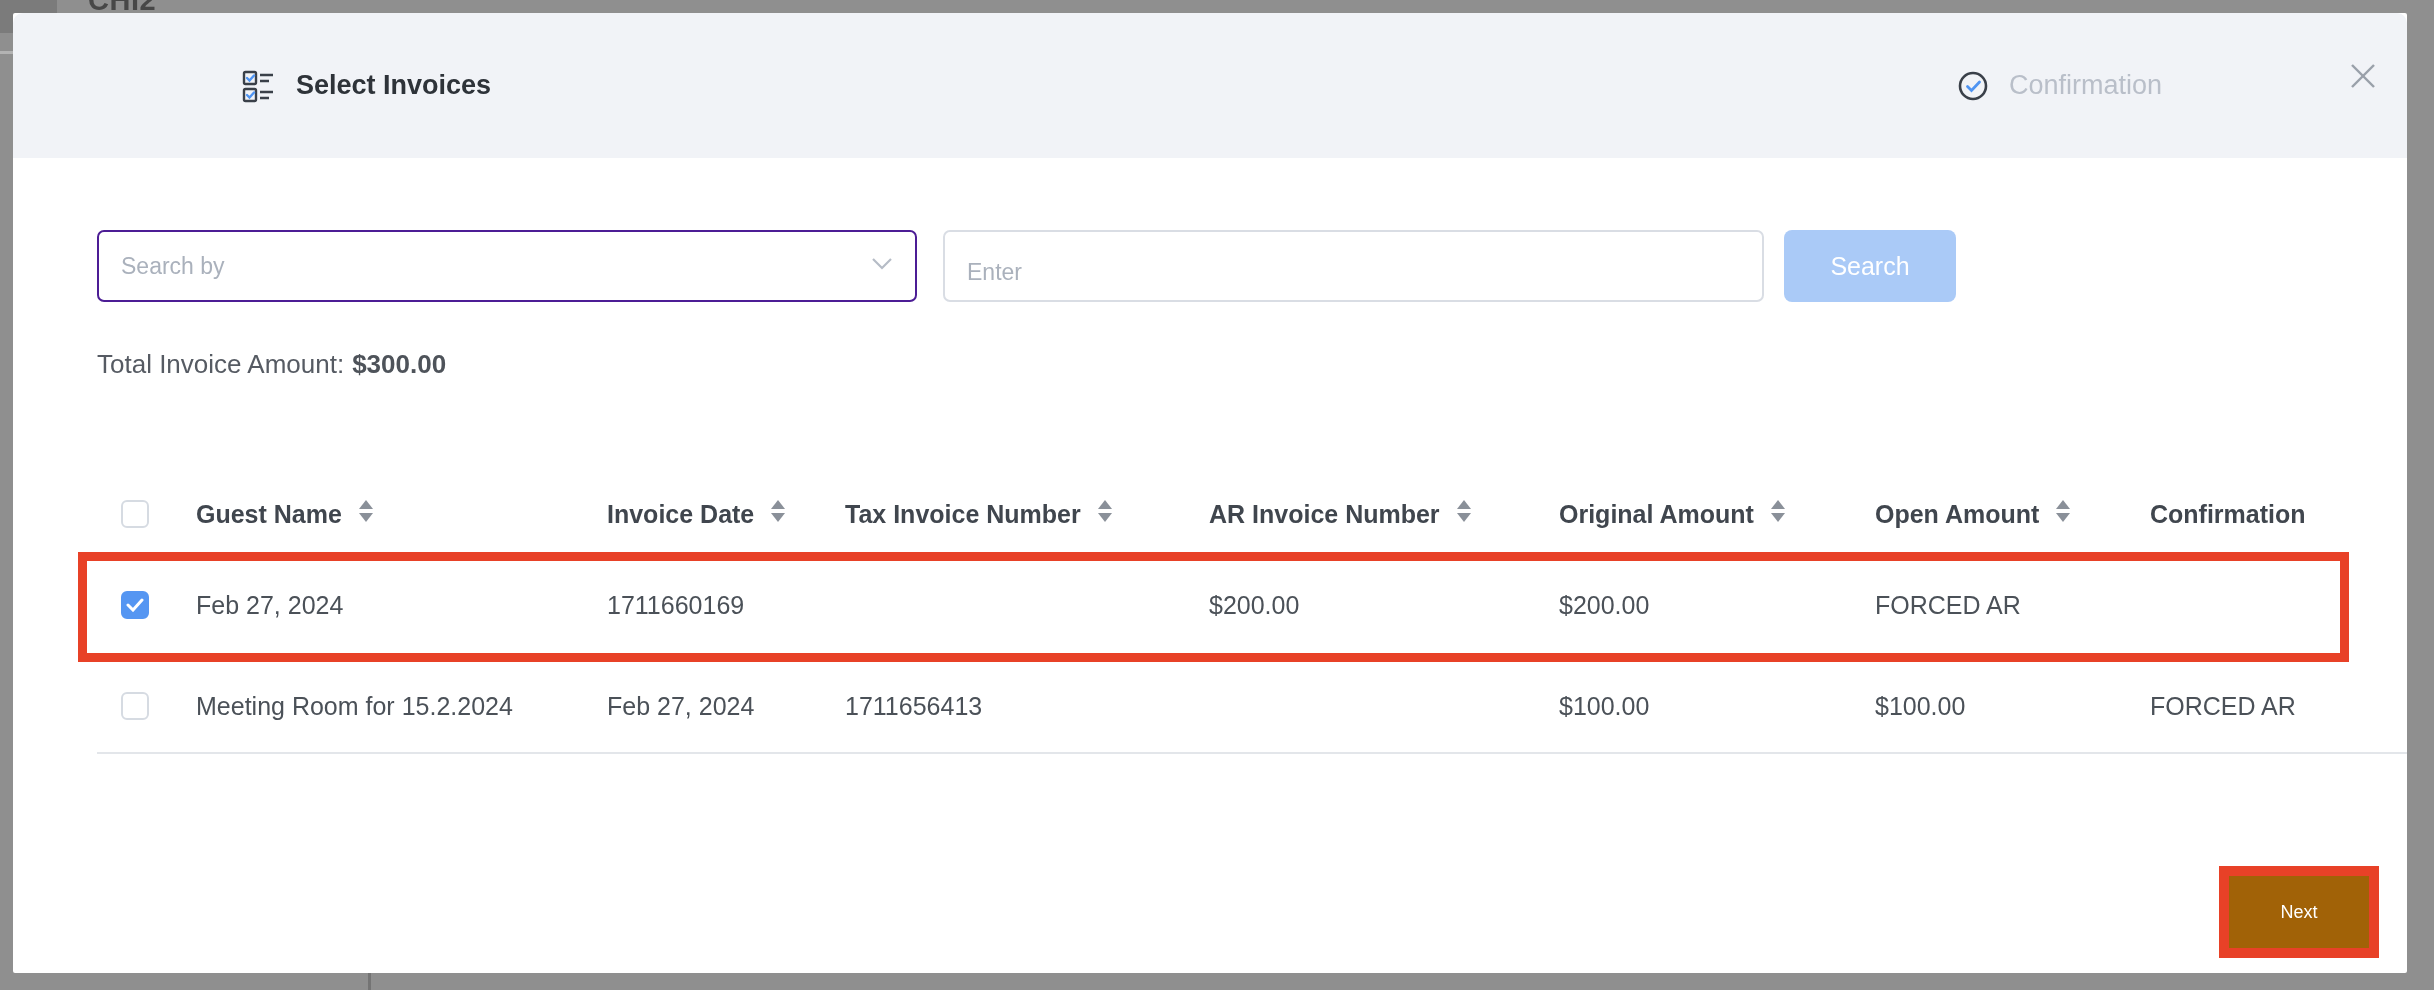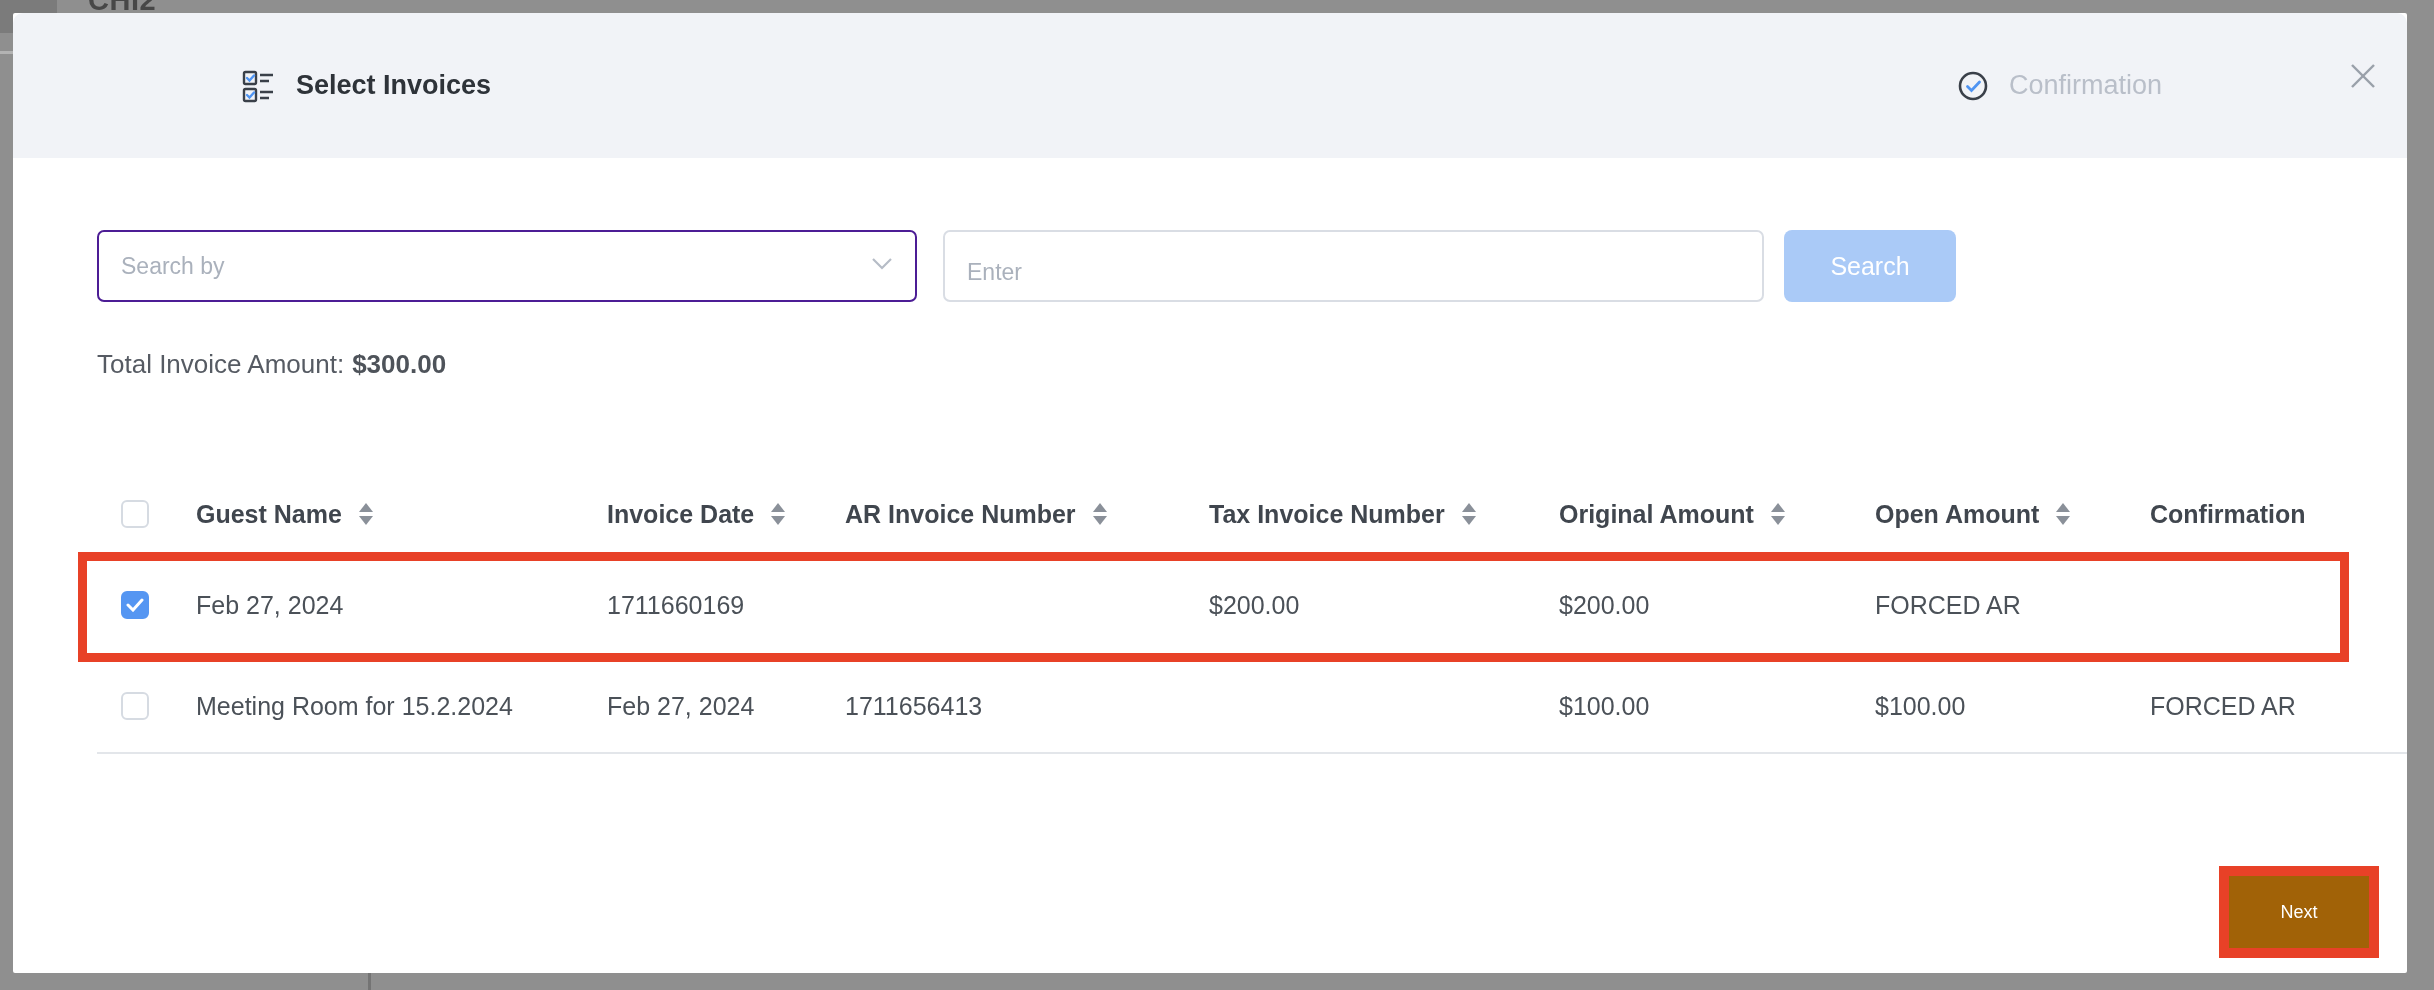--- a/index.html
+++ b/index.html
@@ -73,7 +73,7 @@
   .tr.head{height:72px;}
   .tr.row1{height:110px;}
   .tr.row2{height:92px;border-bottom:2px solid #e3e6ea;}
-  .th{display:flex;align-items:center;gap:17px;font-size:25px;font-weight:700;color:#40464e;white-space:nowrap;}
+  .th{display:flex;align-items:flex-start;gap:17px;font-size:25px;font-weight:700;color:#40464e;white-space:nowrap;}
   .th .clip{display:inline-block;max-width:155px;overflow:hidden;white-space:nowrap;}
   .td{font-size:25px;color:#4b5158;white-space:nowrap;}
   .cb-cell{padding-left:24px;}

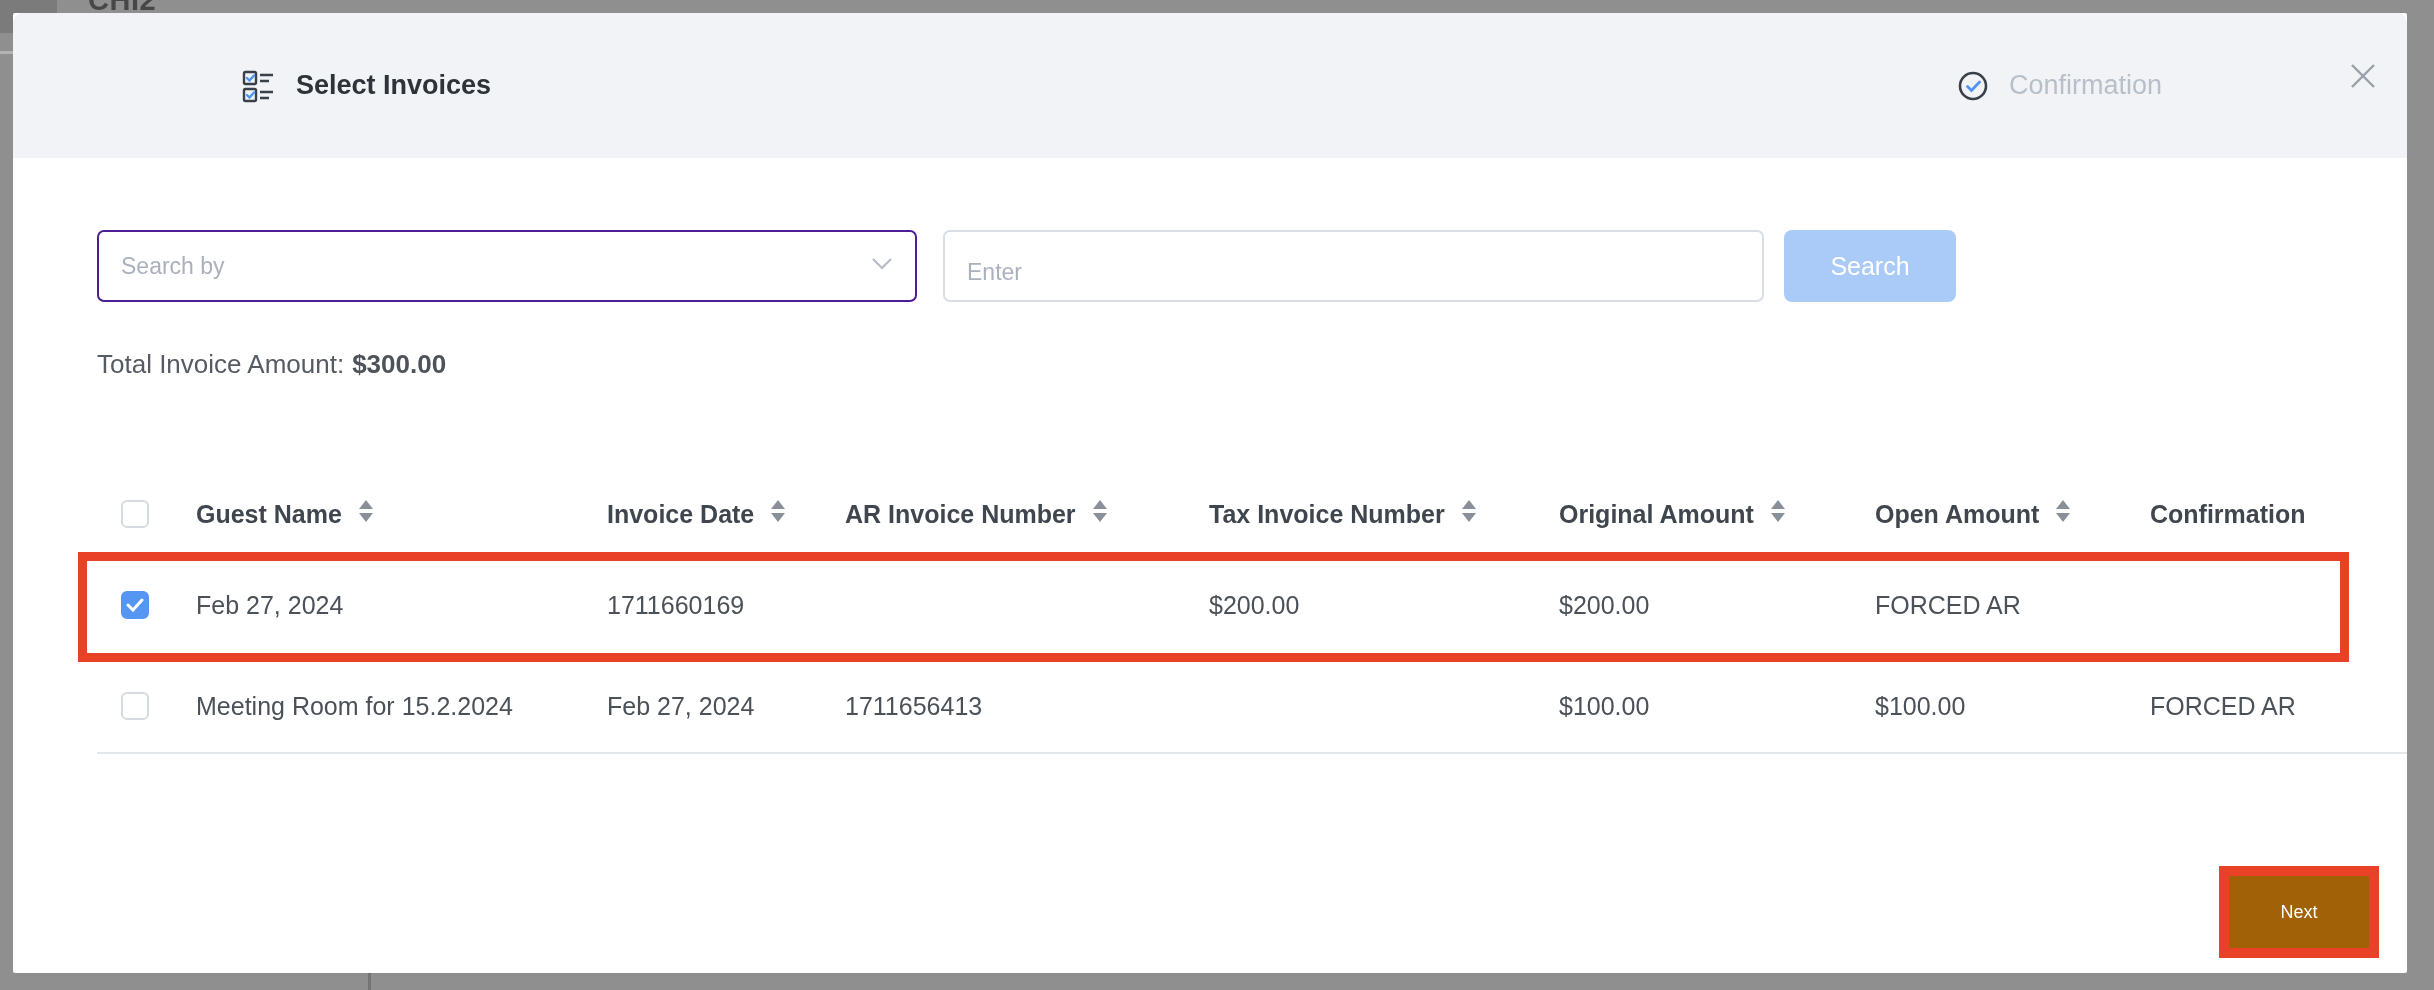--- a/index.html
+++ b/index.html
@@ -193,14 +193,14 @@
           </span>
       </div>
       <div class="th">
+        <span>Tax Invoice Number</span>
+        <span class="sort">
+            <i class="up"></i>
+            <i class="dn"></i>
+          </span>
+      </div>
+      <div class="th">
         <span>AR Invoice Number</span>
-        <span class="sort">
-            <i class="up"></i>
-            <i class="dn"></i>
-          </span>
-      </div>
-      <div class="th">
-        <span>Tax Invoice Number</span>
         <span class="sort">
             <i class="up"></i>
             <i class="dn"></i>

